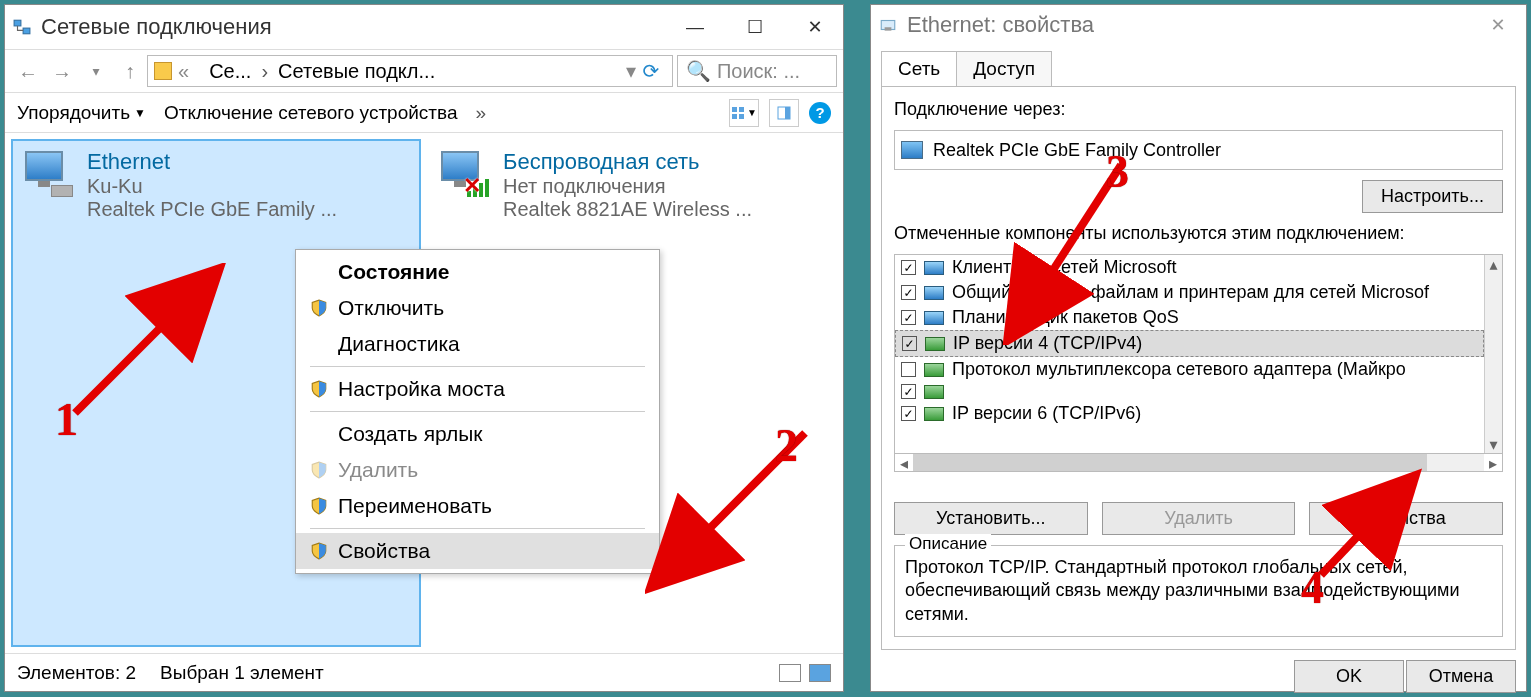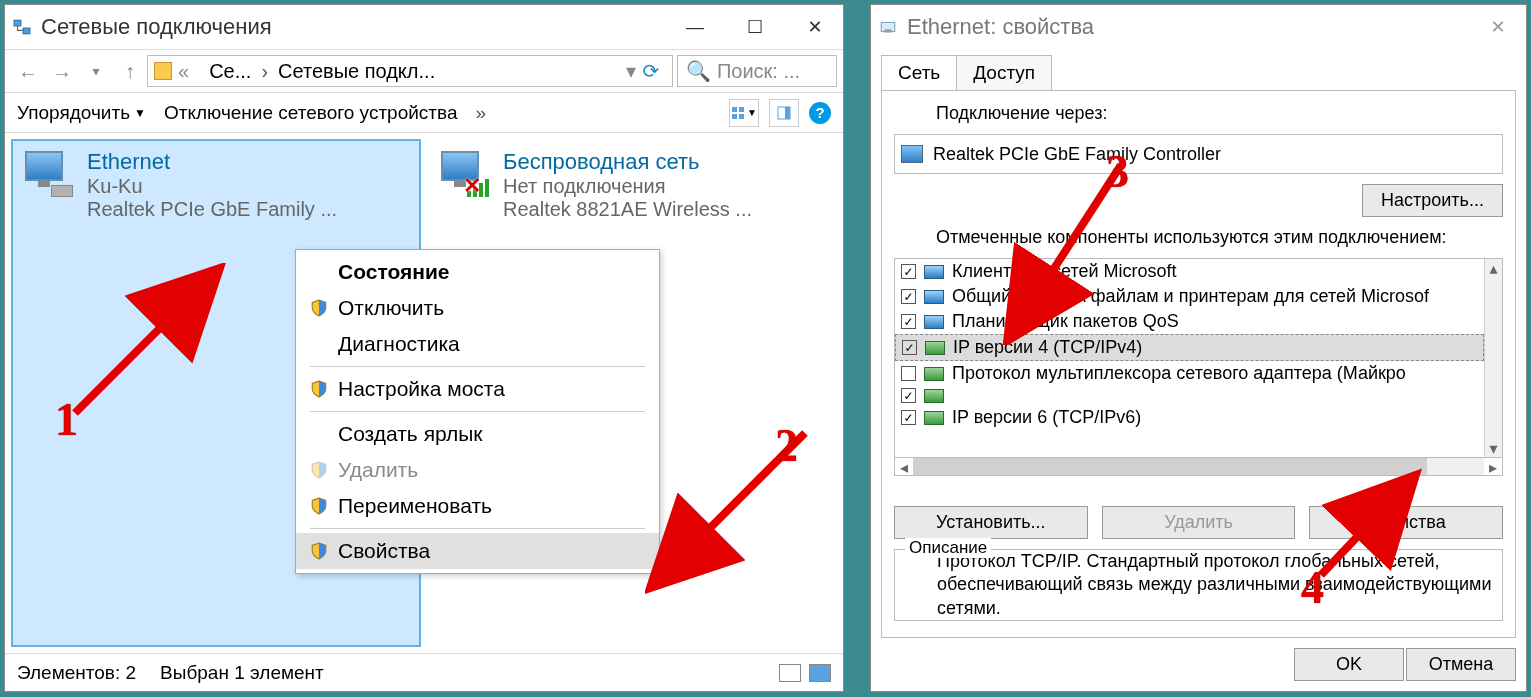--- a/index.html
+++ b/index.html
@@ -56,7 +56,7 @@
   .tab.active { background: #fff; position: relative; z-index: 2; }
   .tab + .tab { margin-left: -1px; }
   .tab-body { border: 1px solid #bbb; margin: 0 10px 10px 10px; padding: 12px; background: #fff; flex: 1; display: flex; flex-direction: column; gap: 10px; }
-  .lbl { font-size: 18px; margin-left: 42px; }
+  .lbl { font-size: 18px; }
   .conn-box { border: 1px solid #bbb; padding: 6px; display: flex; align-items: center; gap: 10px; height: 40px; font-size: 18px; }
   .net-icon { width: 22px; height: 18px; background: linear-gradient(#7fc4f4,#2d7dc6); border: 1px solid #4a6c86; }
   .btn { border: 1px solid #999; background: #e9e9e9; padding: 5px 18px; font-size: 18px; cursor: pointer; text-align: center; }

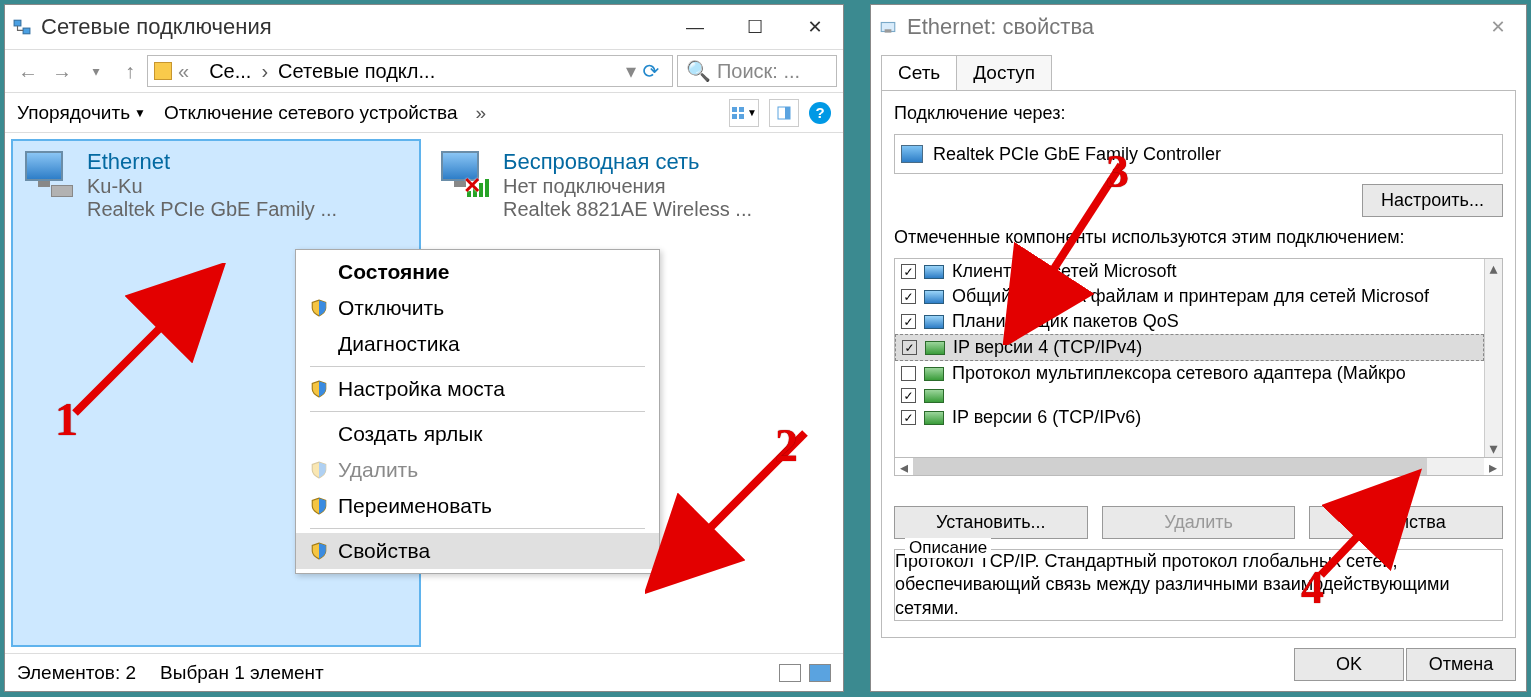--- a/index.html
+++ b/index.html
@@ -79,7 +79,7 @@
   .hscroll .thumb { position:absolute; left:0; top:0; width:90%; height:100%; background:#d0d0d0; }
   .three-btn { display:flex; gap: 14px; }
   .three-btn .btn { flex:1;margin-top:20px; }
-  .desc-box { border:1px solid #bbb; position:relative; }
+  .desc-box { border:1px solid #bbb; padding: 10px; position:relative; }
   .desc-box .legend { position:absolute; top:-12px; left:10px; background:#fff; padding:0 4px; font-size: 17px; }
   .bottom-btns { display:flex; gap:2px; justify-content:flex-end; padding: 0 10px 10px 10px; }
 

